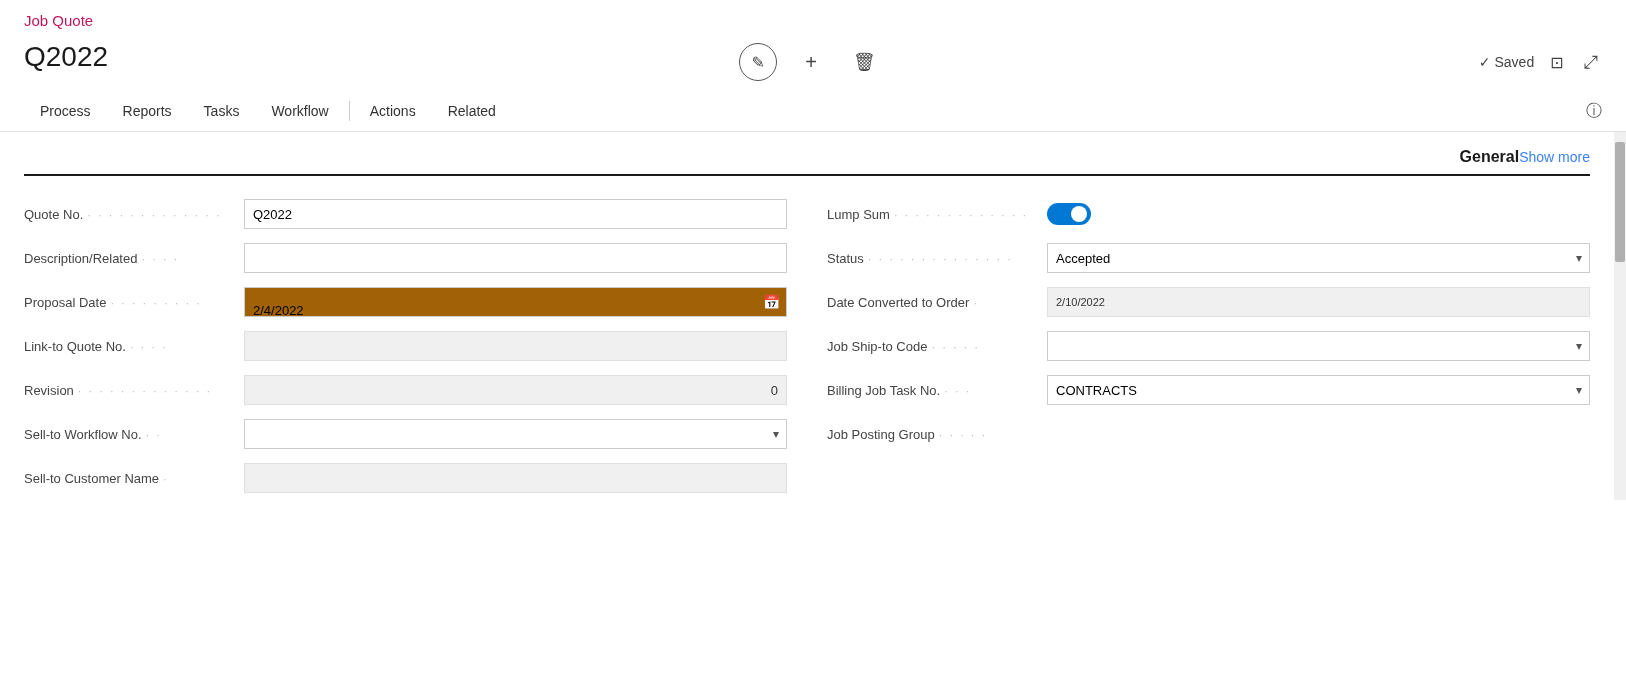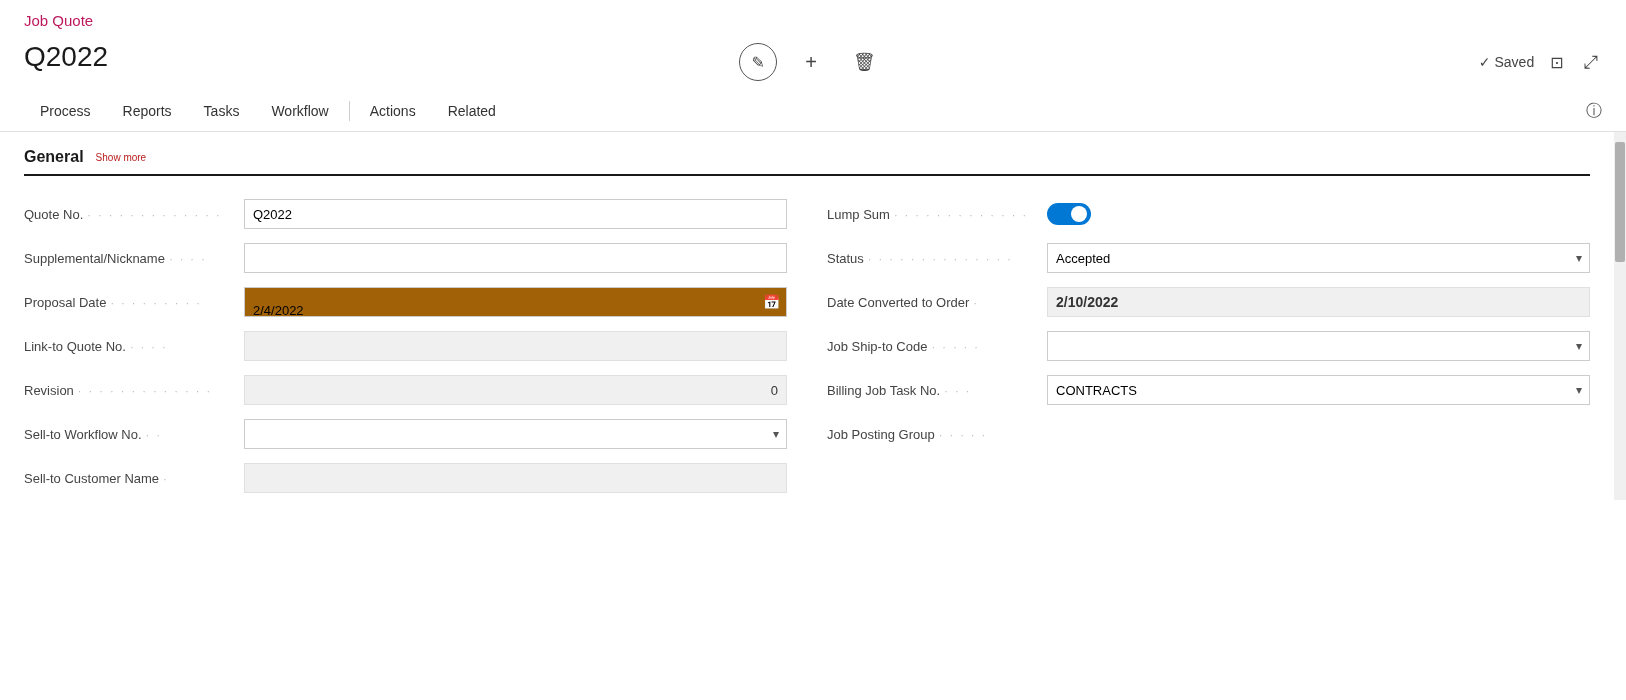--- a/index.html
+++ b/index.html
@@ -25,7 +25,7 @@
     .scrollbar { width: 12px; background: #f0f0f0; position: relative; }
     .scrollbar-thumb { width: 10px; height: 120px; background: #b0b0b0; position: absolute; top: 10px; left: 1px; border-radius: 2px; }
 
-    .section-header { display: flex; align-items: center; justify-content: flex-start; padding: 16px 0 8px 0; border-bottom: 2px solid #1a1a1a; margin-bottom: 16px; }
+    .section-header { display: flex; align-items: center; justify-content: flex-end; padding: 16px 0 8px 0; border-bottom: 2px solid #1a1a1a; margin-bottom: 16px; }
     .section-title { font-size: 16px; font-weight: 700; }
     .show-more { font-size: 10px; color: #b91c1c; cursor: pointer; margin-left: 12px; }
 

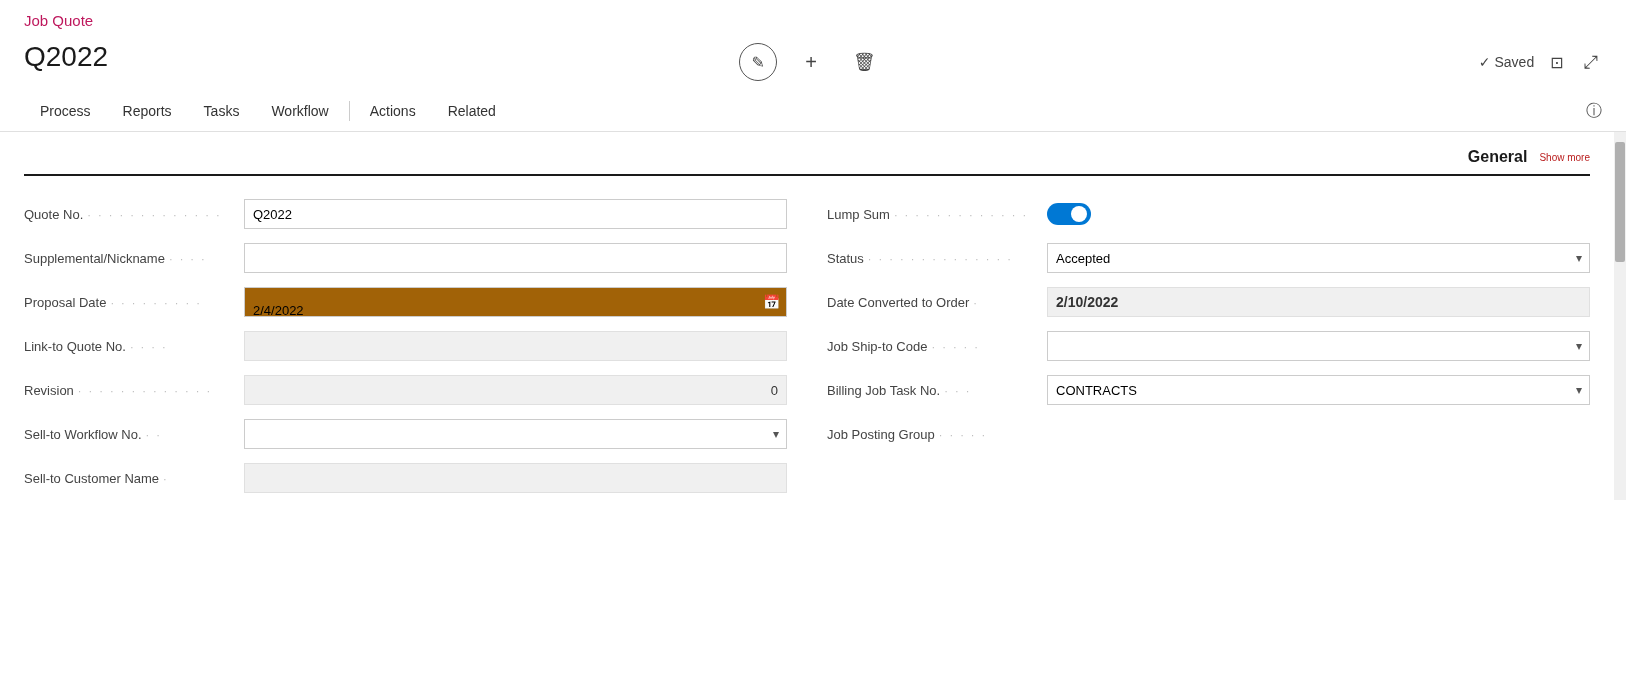--- a/index.html
+++ b/index.html
@@ -27,7 +27,7 @@
 
     .section-header { display: flex; align-items: center; justify-content: flex-end; padding: 16px 0 8px 0; border-bottom: 2px solid #1a1a1a; margin-bottom: 16px; }
     .section-title { font-size: 16px; font-weight: 700; }
-    .show-more { font-size: 10px; color: #b91c1c; cursor: pointer; margin-left: 12px; }
+    .show-more { font-size: 14px; color: #3b82f6; cursor: pointer; }
 
     .form-grid { display: grid; grid-template-columns: 1fr 1fr; gap: 1px 40px; }
     .form-column { display: flex; flex-direction: column; }

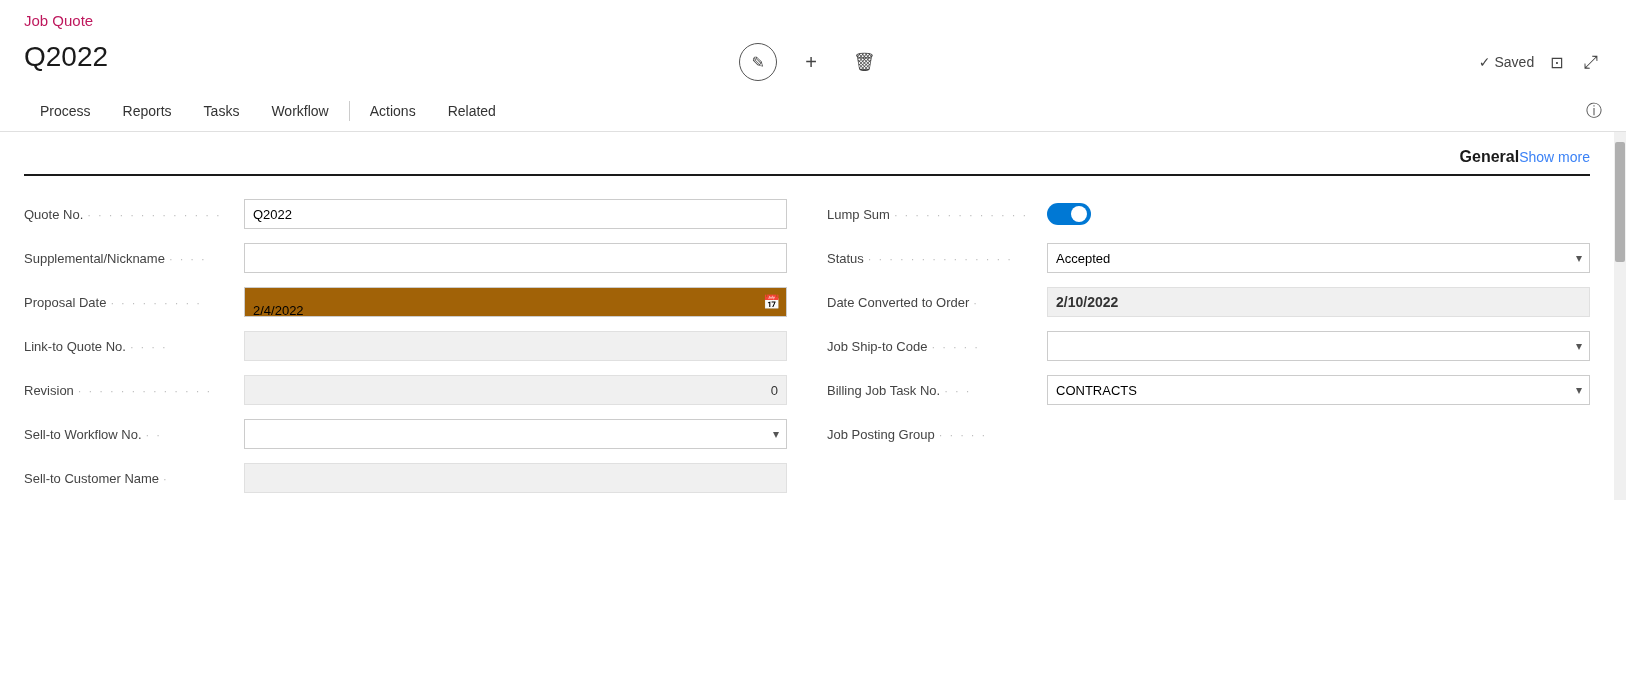--- a/index.html
+++ b/index.html
@@ -121,7 +121,7 @@
 
         <div class="form-row">
           <div class="label-row field-label">
-            <span class="label-text">Supplemental/Nickname</span>
+            <span class="label-text">Description/Related</span>
             <span class="label-dots"> · · · · </span>
           </div>
           <div class="field-control">

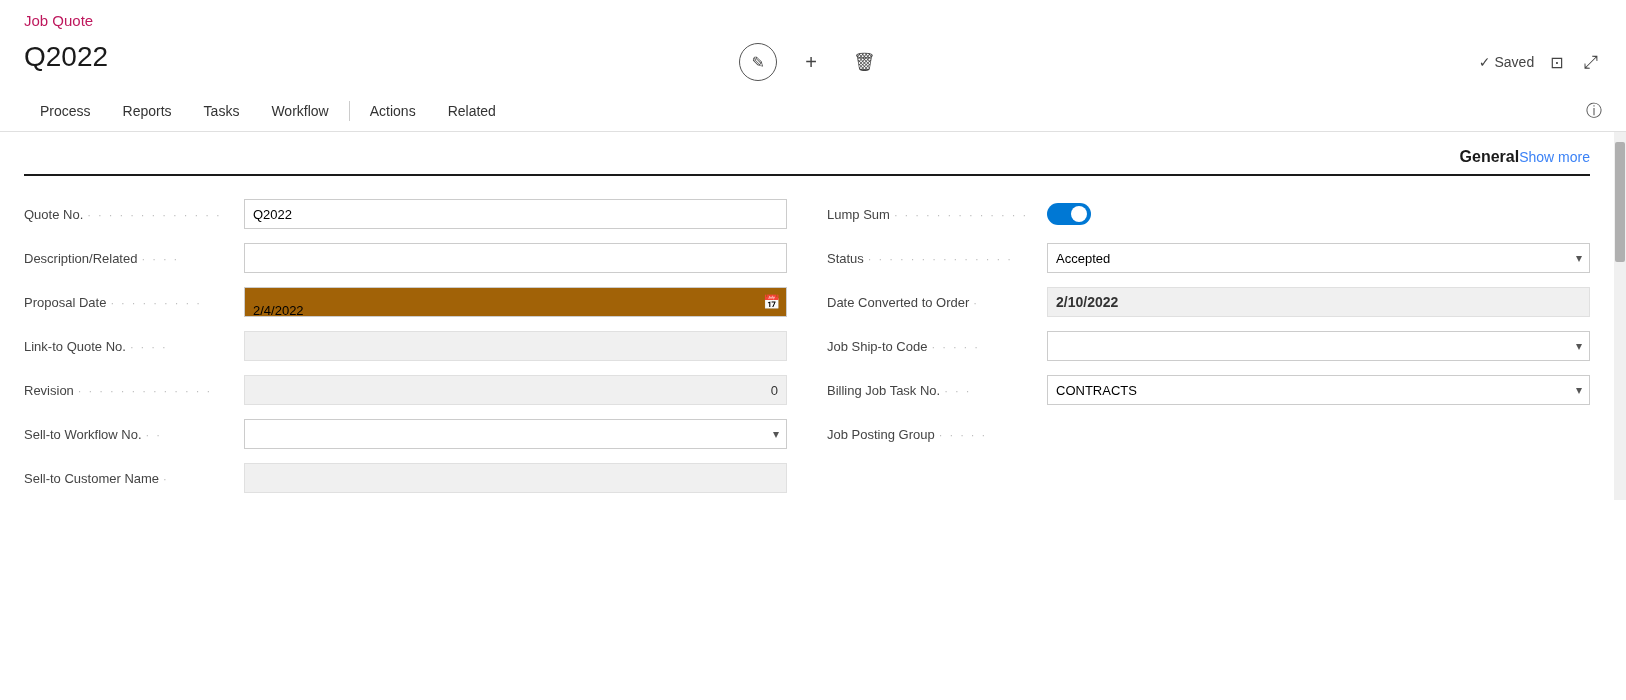--- a/index.html
+++ b/index.html
@@ -57,7 +57,7 @@
     .toggle-slider.off { background: #ccc; }
     .toggle-slider.off::before { left: 4px; }
 
-    .field-value-readonly { width: 100%; height: 30px; background: #f0f0f0; border: 1px solid #e0e0e0; padding: 0 8px; font-size: 14px; display: flex; align-items: center; color: #333; font-weight: bold; }
+    .field-value-readonly { width: 100%; height: 30px; background: #f0f0f0; border: 1px solid #e0e0e0; padding: 0 8px; font-size: 11px; display: flex; align-items: center; color: #333; }
 
     .label-row { display: flex; align-items: baseline; flex: 0 0 220px; }
     .label-text { font-size: 13px; color: #444; }

